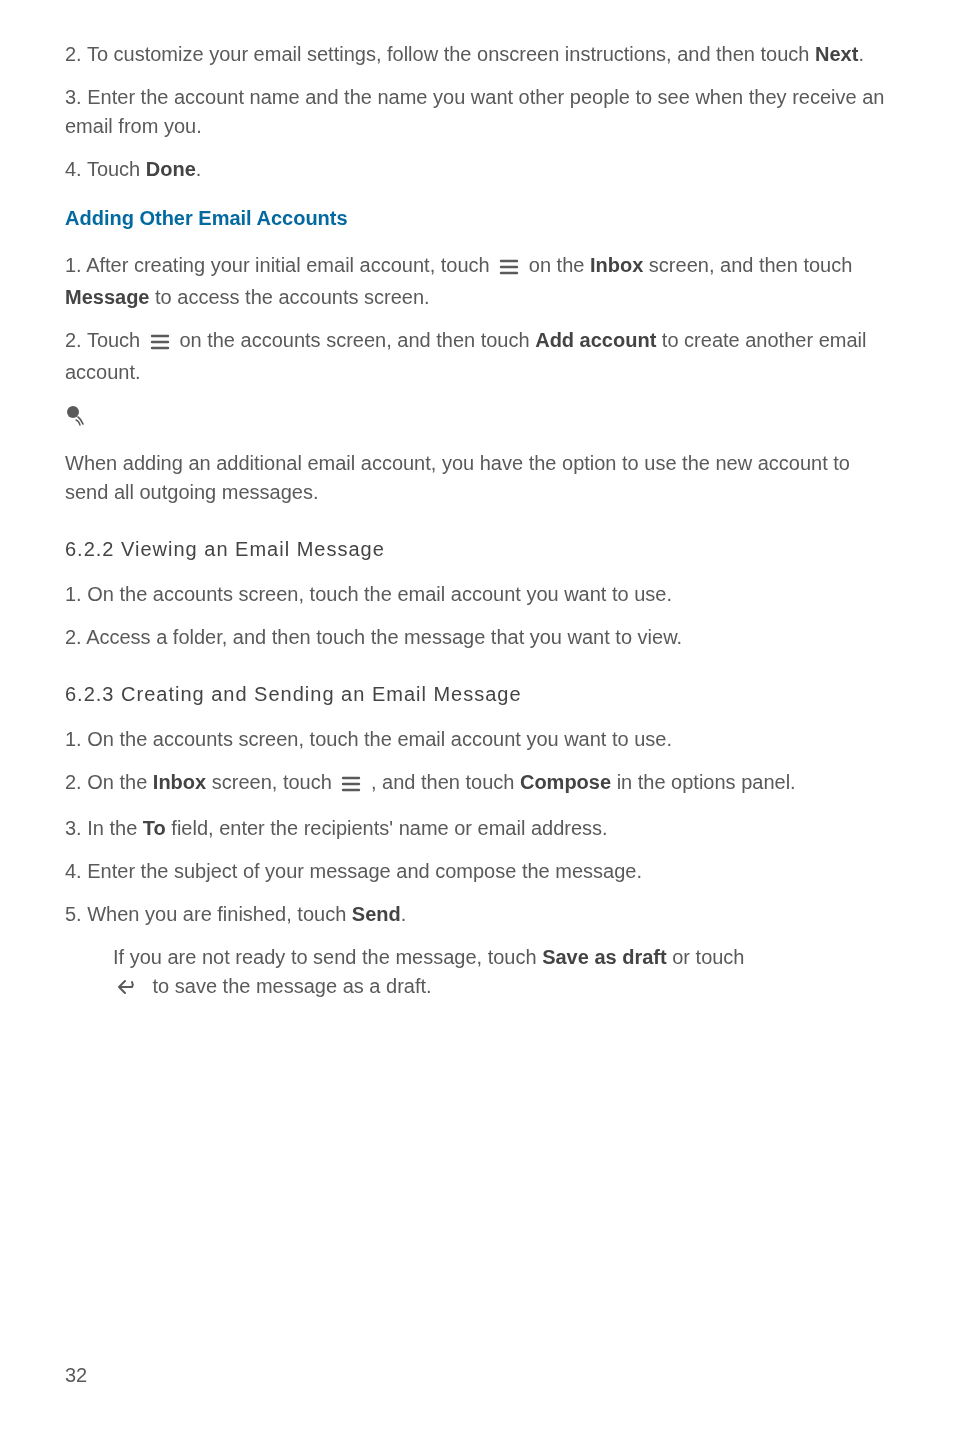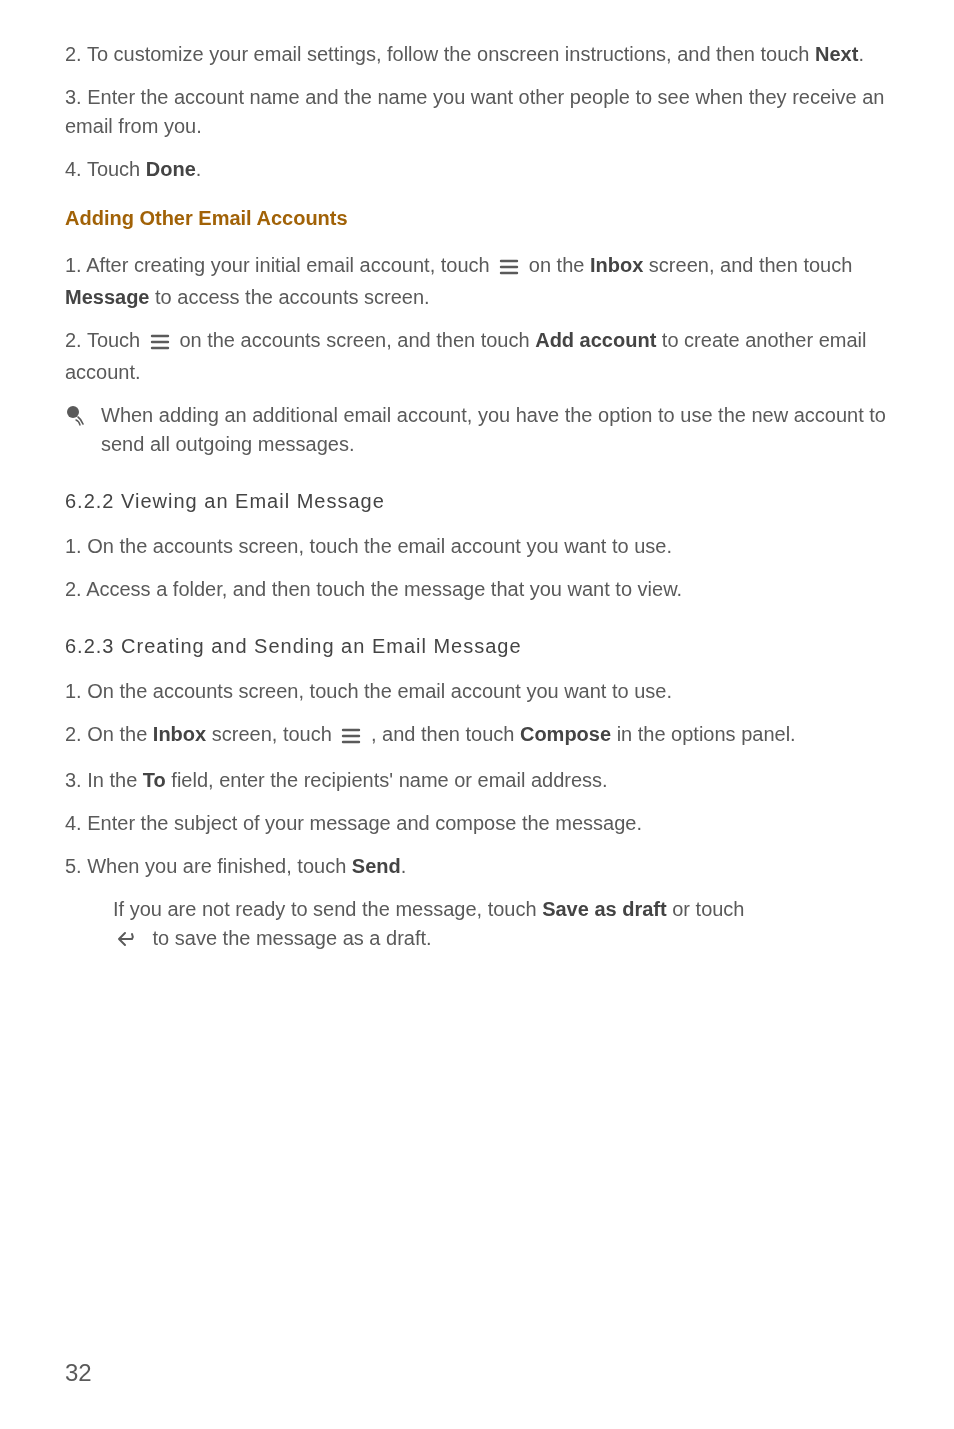--- a/index.html
+++ b/index.html
@@ -16,7 +16,7 @@
   .h4 {
     font-size: 20px;
     font-weight: bold;
-    color: #a16207;
+    color: #0369a1;
     margin-top: 20px;
     margin-bottom: 18px;
   }

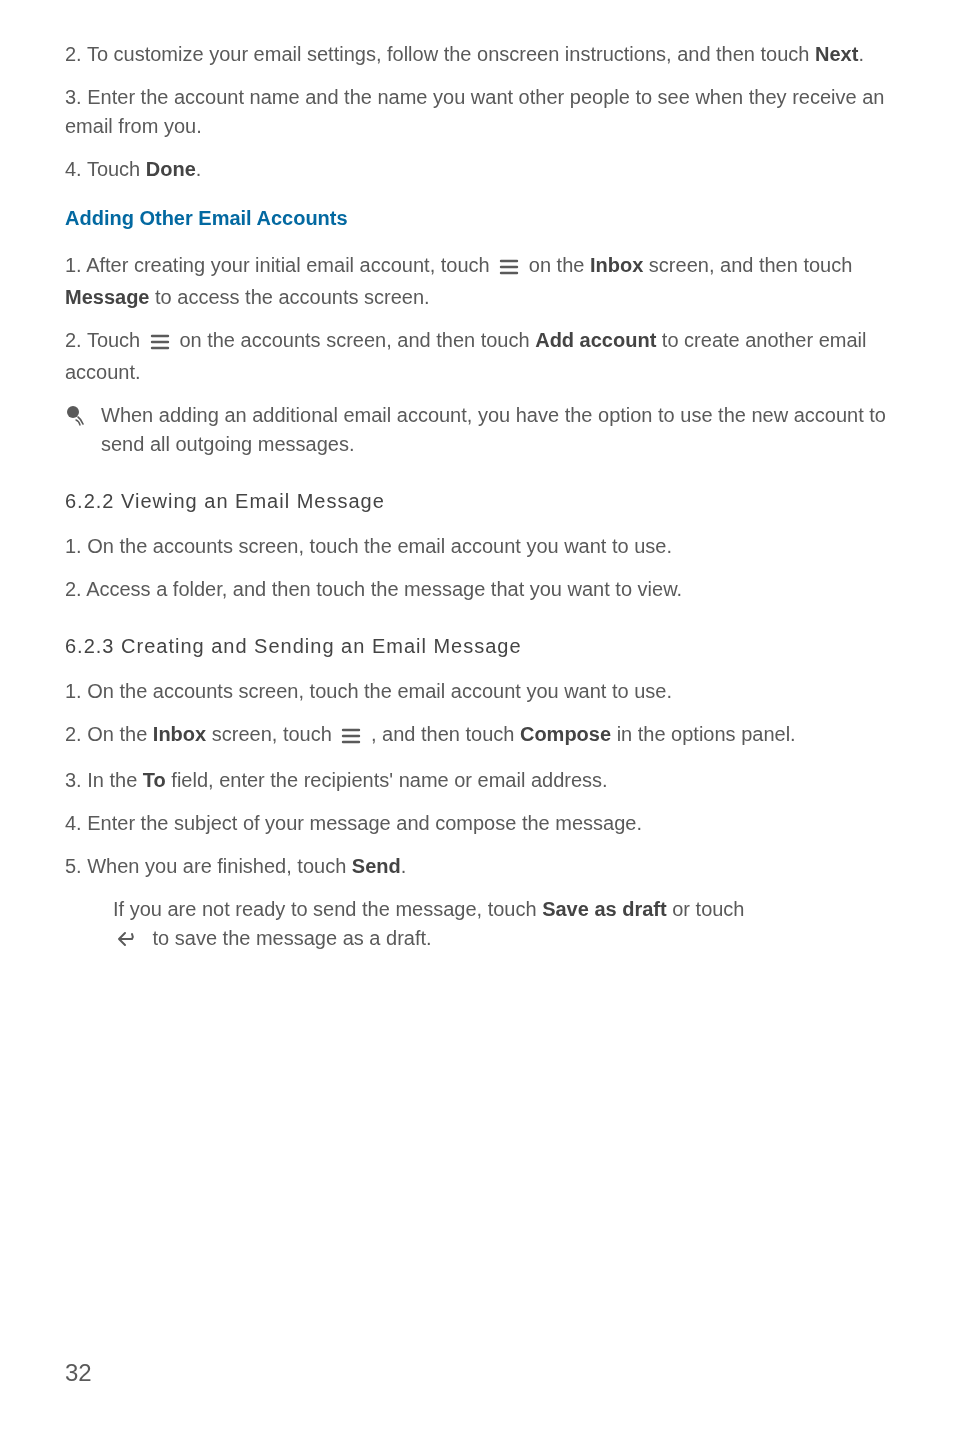--- a/index.html
+++ b/index.html
@@ -35,6 +35,7 @@
     margin-top: 14px;
     margin-bottom: 18px;
     font-size: 20px;
+    flex-direction: column;
   }
   .note-icon { flex: 0 0 auto; margin-top: 4px; }
   .bold { font-weight: bold; color: #444; text-align: right; }

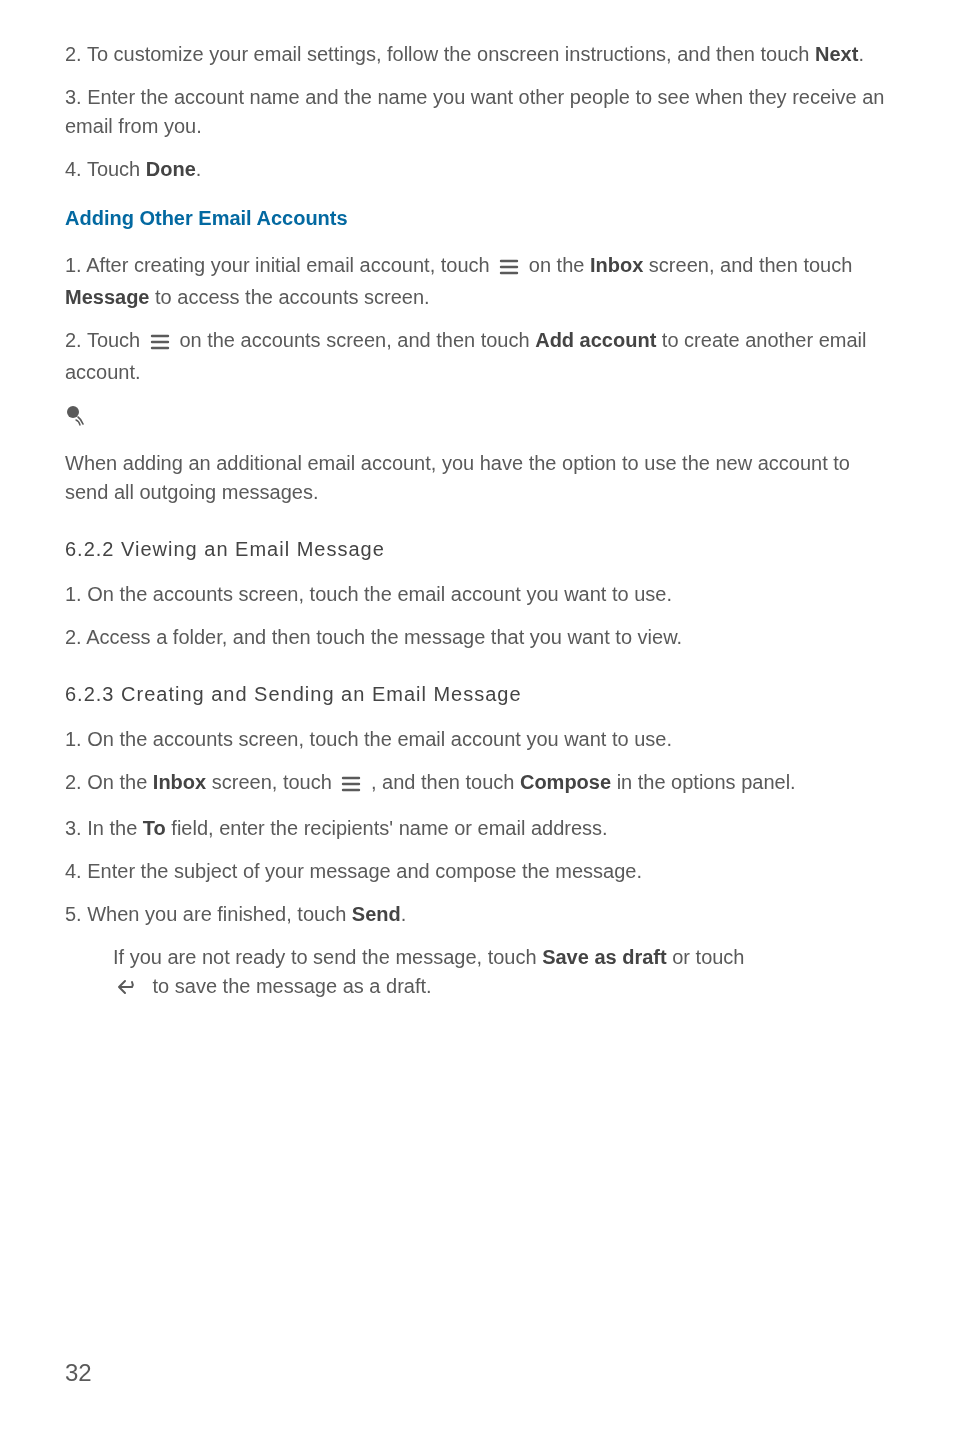--- a/index.html
+++ b/index.html
@@ -49,7 +49,7 @@
     position: absolute;
     left: 65px;
     bottom: 42px;
-    font-size: 24px;
+    font-size: 20px;
     color: #5a5a5a;
   }
 </style>

